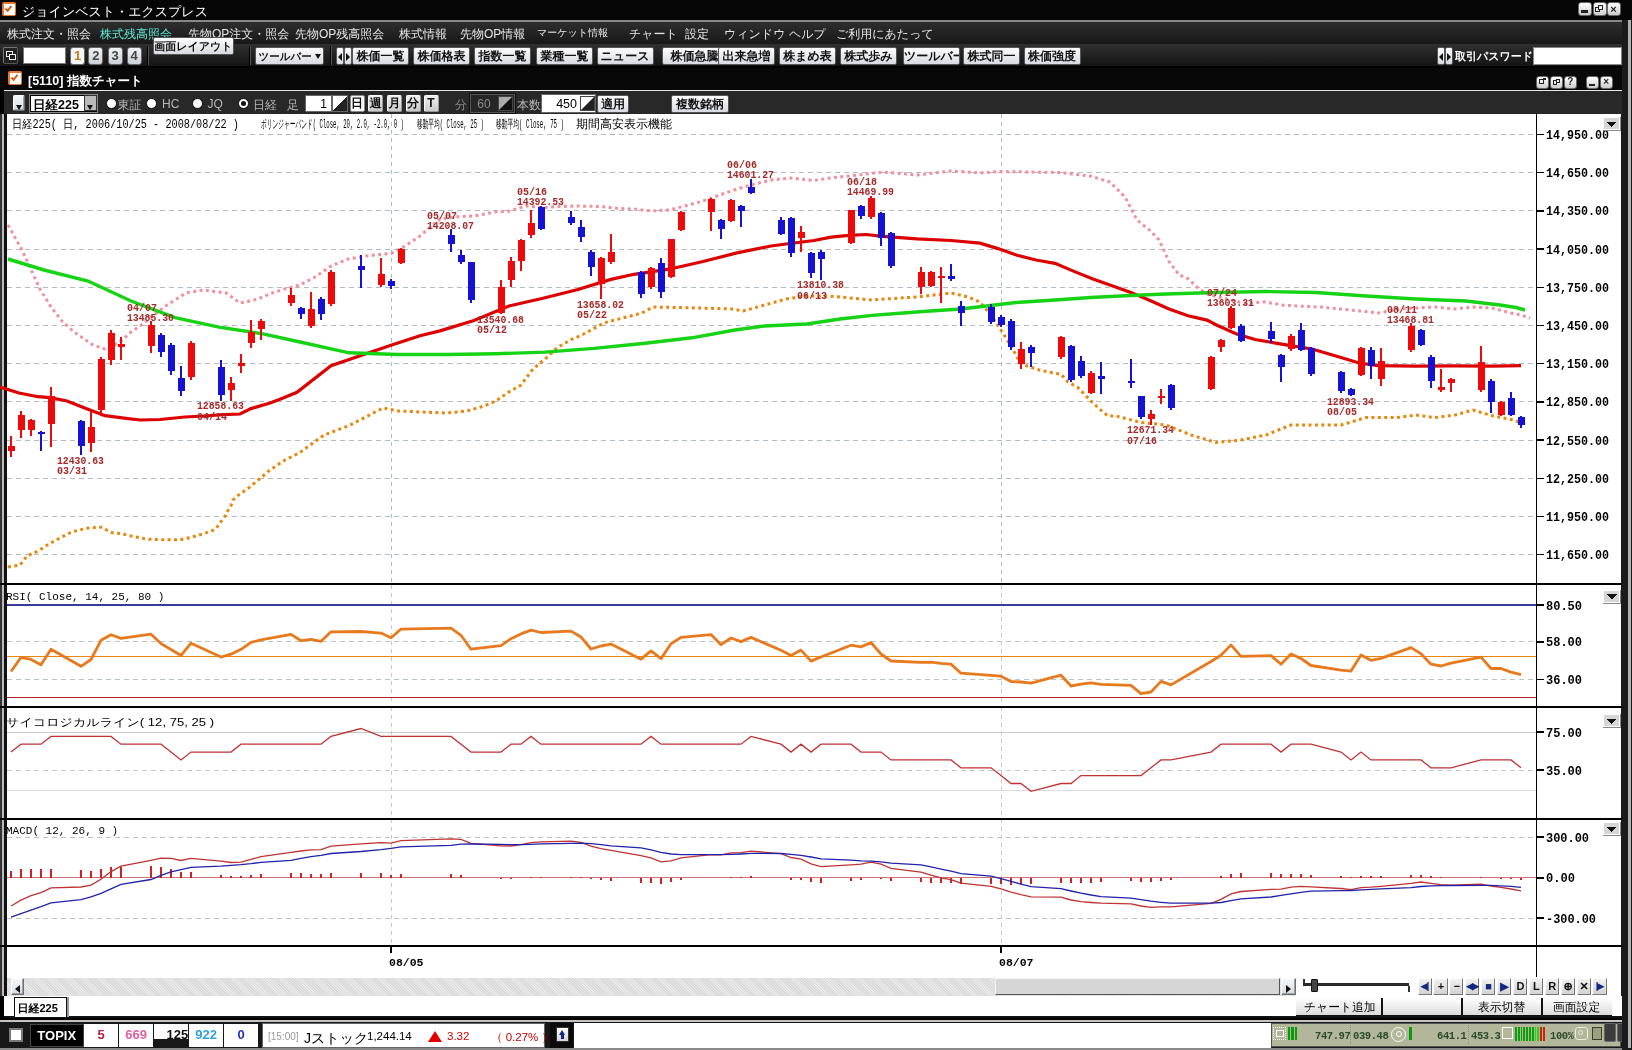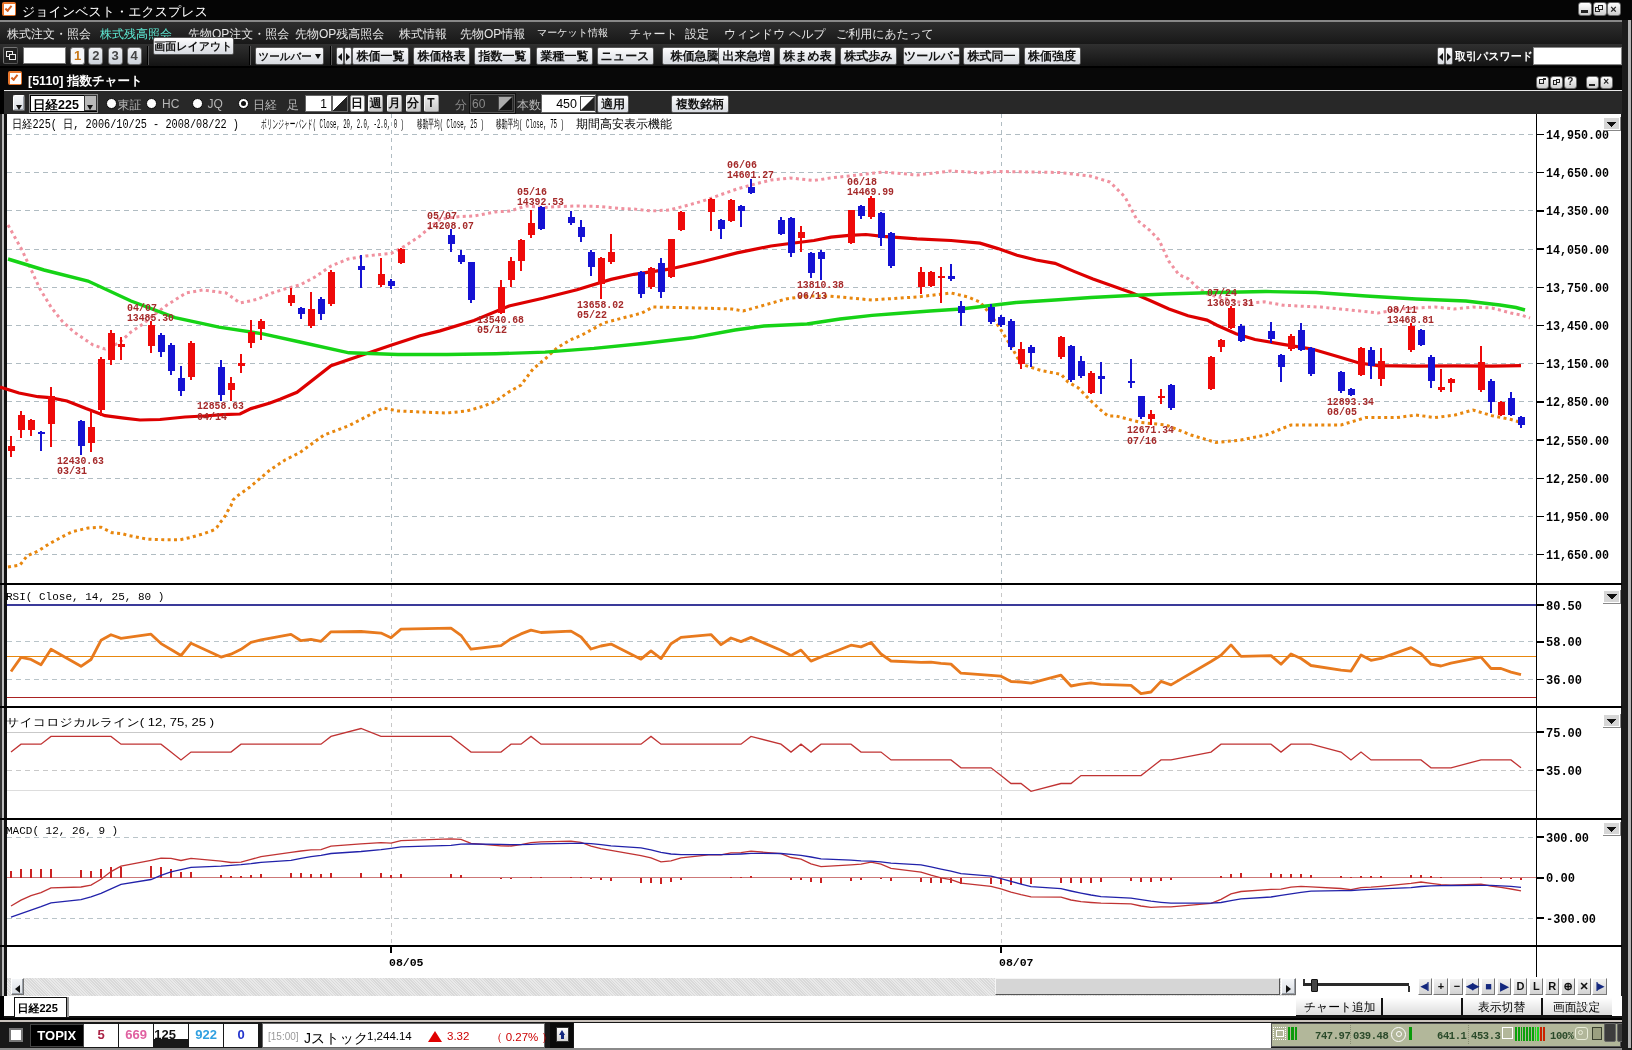--- a/index.html
+++ b/index.html
@@ -112,7 +112,7 @@
 <div class="ab seg" style="left:423.5px;top:94.5px;width:15px;height:17.5px;line-height:15px;">T</div>
 <div class="ab" style="left:455px;top:96.5px;color:#8a8a8a;font-size:12px">分</div>
 <div class="ab" style="left:470px;top:94px;width:45px;height:18.5px;background:#262626;border:1.5px solid #555;outline:1px solid #111"></div>
-<div class="ab" style="left:472px;top:96.5px;width:24px;color:#8a8a8a;font-size:12px;text-align:left">60</div>
+<div class="ab" style="left:472px;top:96.5px;width:24px;color:#8a8a8a;font-size:12px;text-align:center">60</div>
 <div class="ab" style="left:498px;top:95.5px;width:15px;height:15.5px;background:linear-gradient(135deg,#aaa 49%,#111 51%);border:1px solid #444"></div>
 <div class="ab gl" style="left:517px;top:96.5px">本数</div>
 <div class="ab" style="left:541px;top:94px;width:55px;height:18.5px;background:#fff;border:1.5px solid #666"></div>

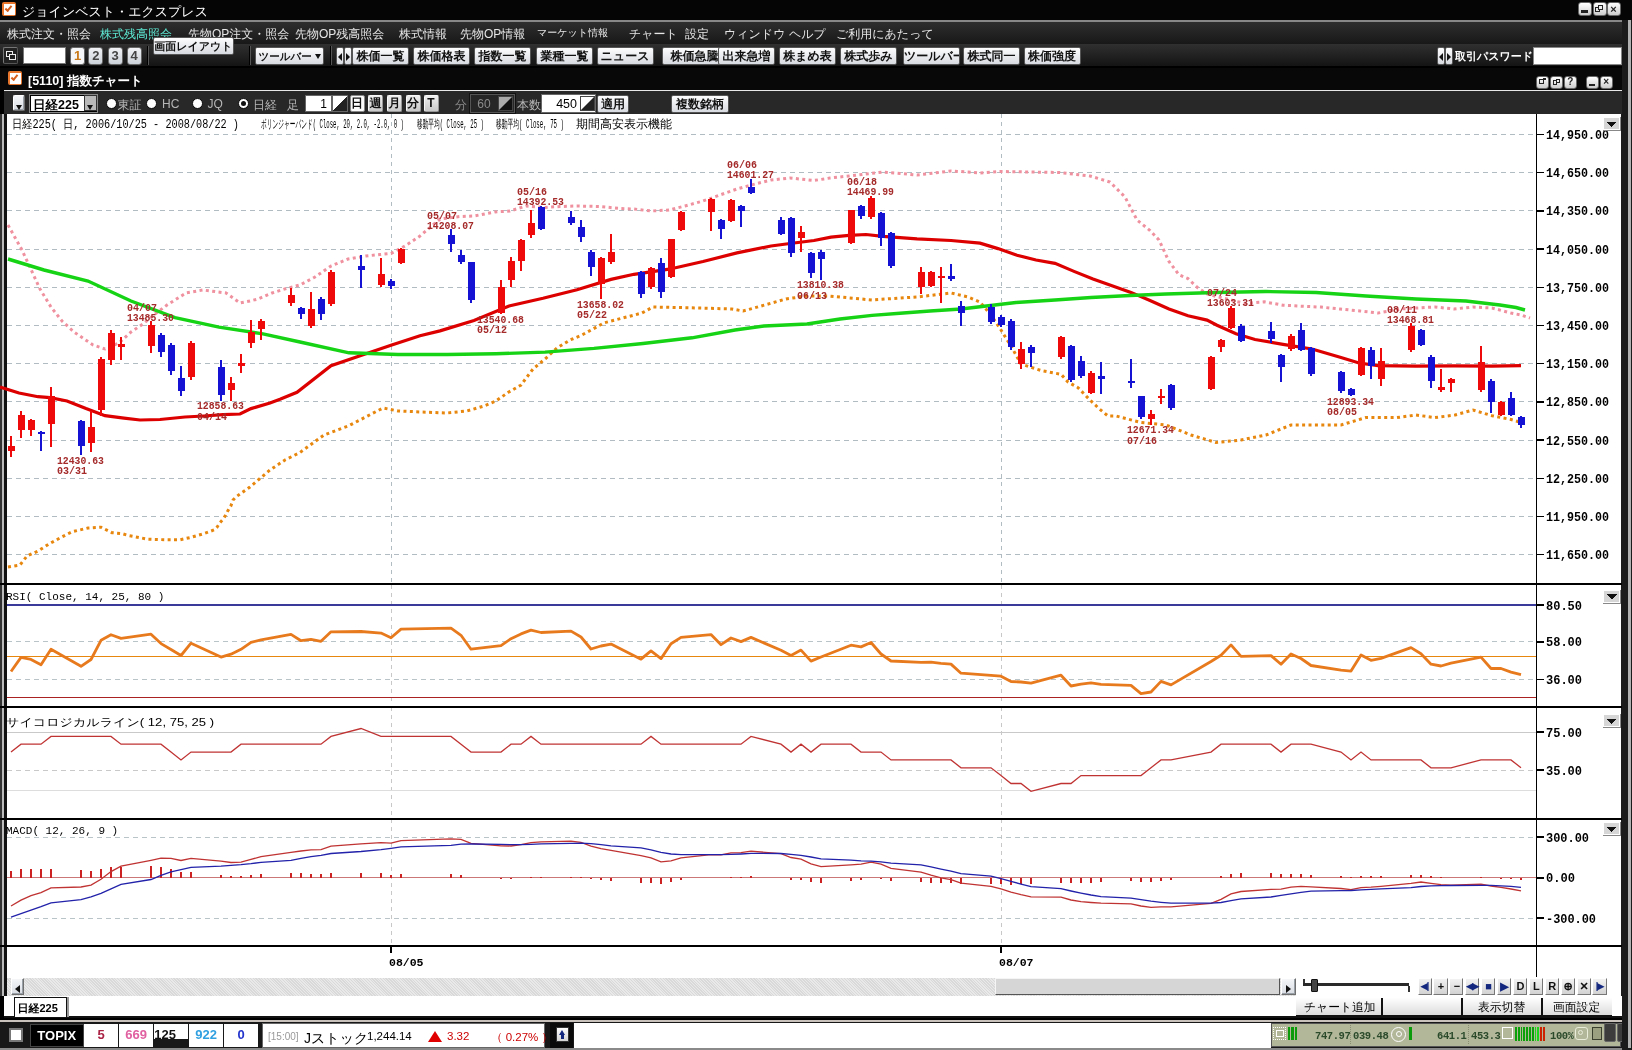--- a/index.html
+++ b/index.html
@@ -626,7 +626,7 @@
 <div class="ab" style="left:30px;top:1024px;width:53.5px;height:23px;background:#000;border:1px solid #444;color:#fff;font-weight:bold;font-size:13px;text-align:center;line-height:21px">TOPIX</div>
 <div class="ab" style="left:84.2px;top:1024px;width:34px;height:23px;background:#fff;color:#aa2244;font-weight:bold;font-size:13px;text-align:center;line-height:22px">5</div>
 <div class="ab" style="left:119.2px;top:1024px;width:34px;height:23px;background:#fff;color:#e060a0;font-weight:bold;font-size:13px;text-align:center;line-height:22px">669</div>
-<div class="ab" style="left:154.2px;top:1024px;width:34px;height:15px;background:#fff;color:#111;font-weight:bold;font-size:13px;text-align:left;line-height:22px">125</div>
+<div class="ab" style="left:154.2px;top:1024px;width:34px;height:15px;background:#fff;color:#111;font-weight:bold;font-size:13px;text-align:right;line-height:22px">125</div>
 <div class="ab" style="left:189.2px;top:1024px;width:34px;height:23px;background:#fff;color:#30a0e0;font-weight:bold;font-size:13px;text-align:center;line-height:22px">922</div>
 <div class="ab" style="left:224.2px;top:1024px;width:34px;height:23px;background:#fff;color:#2233cc;font-weight:bold;font-size:13px;text-align:center;line-height:22px">0</div>
 <div class="ab" style="left:262px;top:1023px;width:283px;height:25px;background:#fff;border:1px solid #666"></div>

